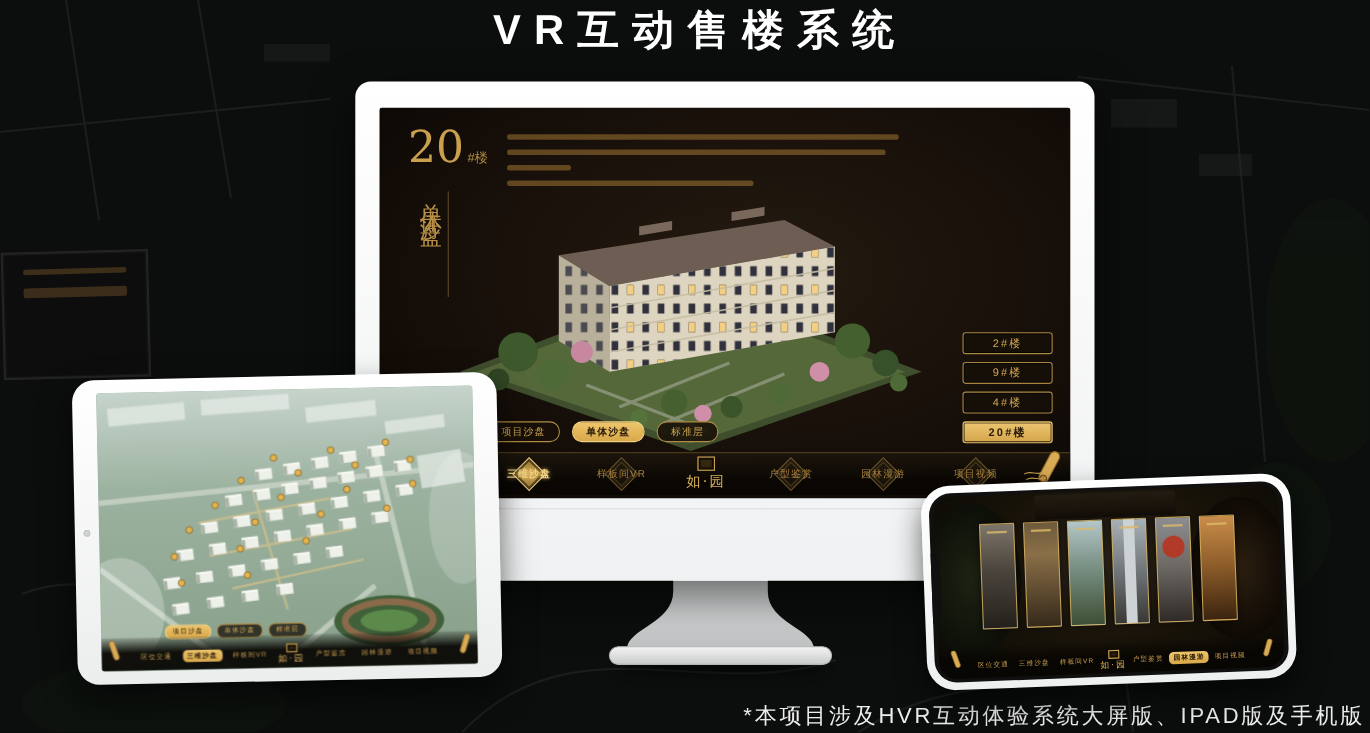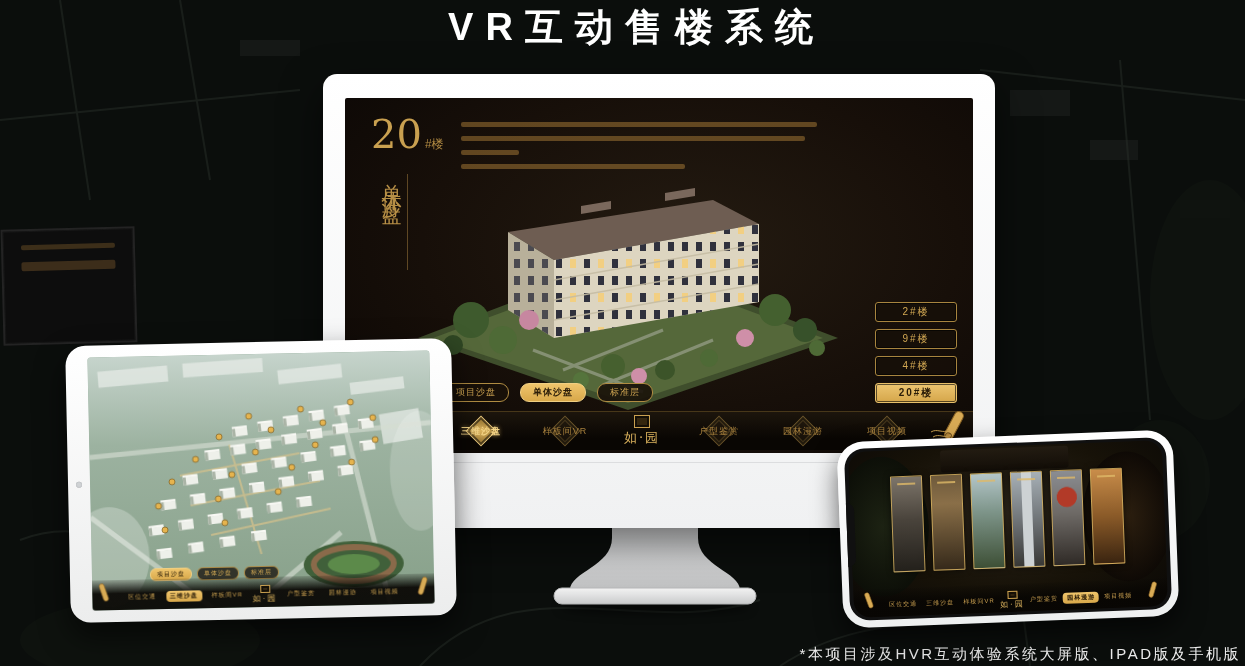--- a/index.html
+++ b/index.html
@@ -24,7 +24,7 @@
   }
   .footnote{
     position:absolute;right:4px;bottom:2px;color:#ededed;
-    font-size:15px;letter-spacing:2.5px;
+    font-size:20px;letter-spacing:2.5px;
   }
   
   .monitor-frame{

